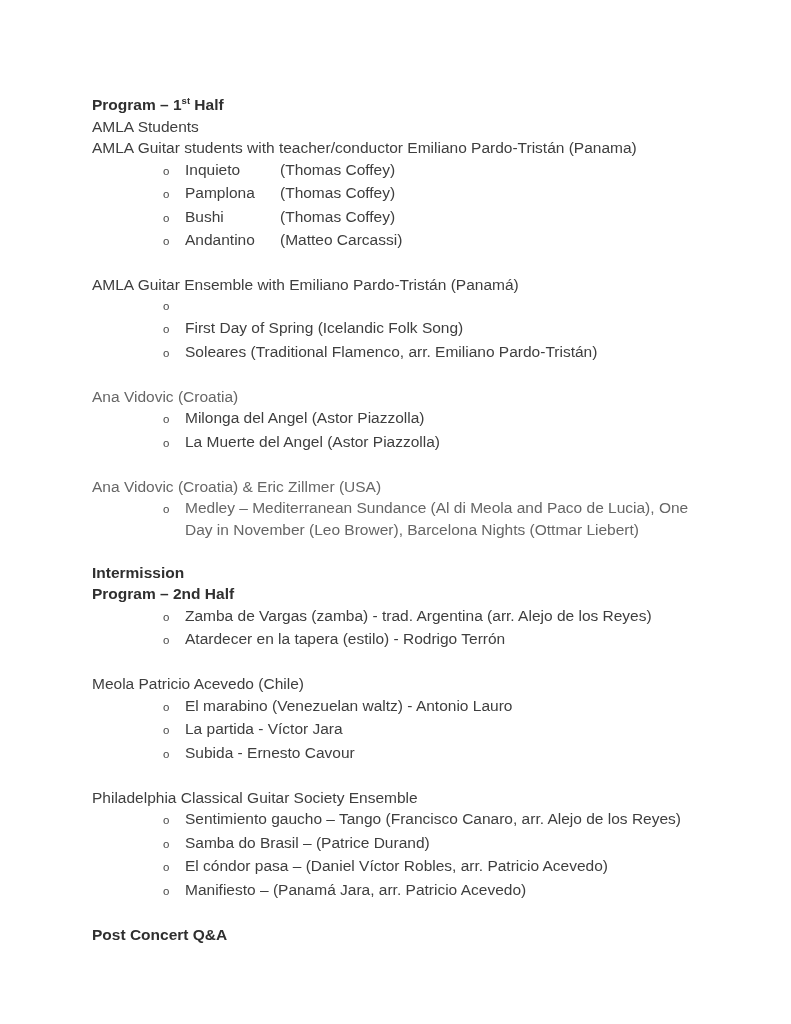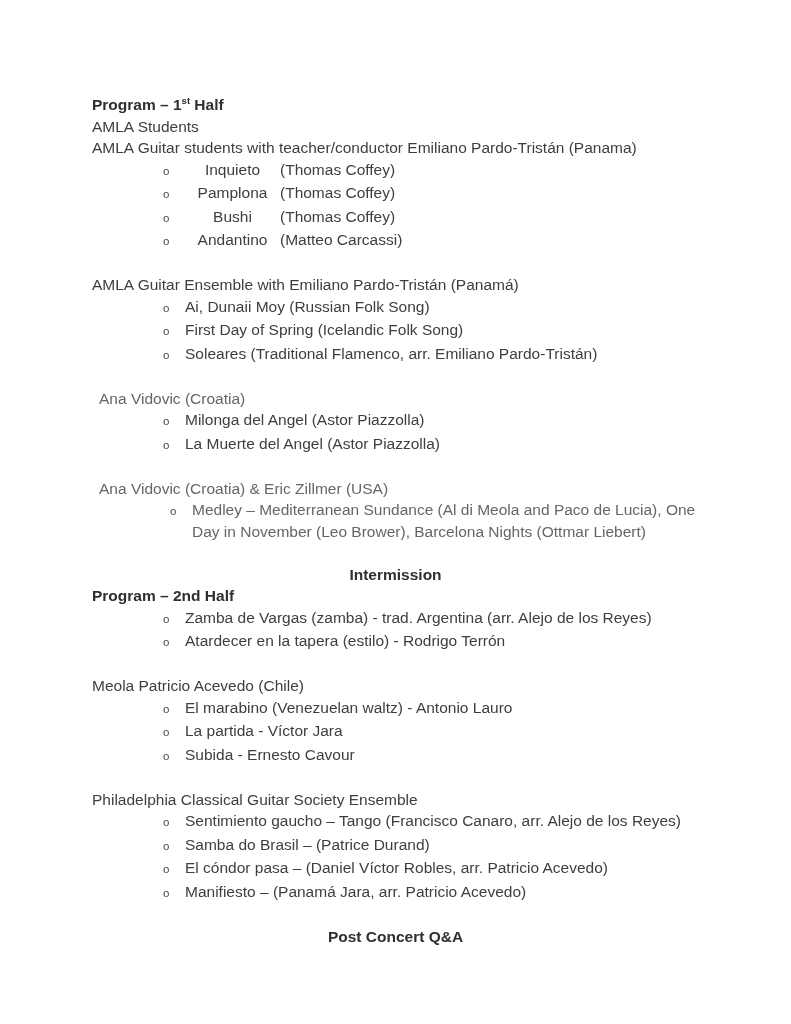--- a/index.html
+++ b/index.html
@@ -19,7 +19,7 @@
   .muted{color:#666666;margin-left:7px;}
   .item{display:flex;padding-left:71px;align-items:baseline;}
   .bullet{flex:0 0 22px;font-size:11.5px;color:#4a4a4a;}
-  .ititle{flex:0 0 95px;text-align:center;}
+  .ititle{flex:0 0 95px;}
   .itext{flex:1;min-width:0;}
   .gap{height:21.5px;}
   .center{text-align:center;font-weight:bold;color:#2f2f2f;margin:0;}

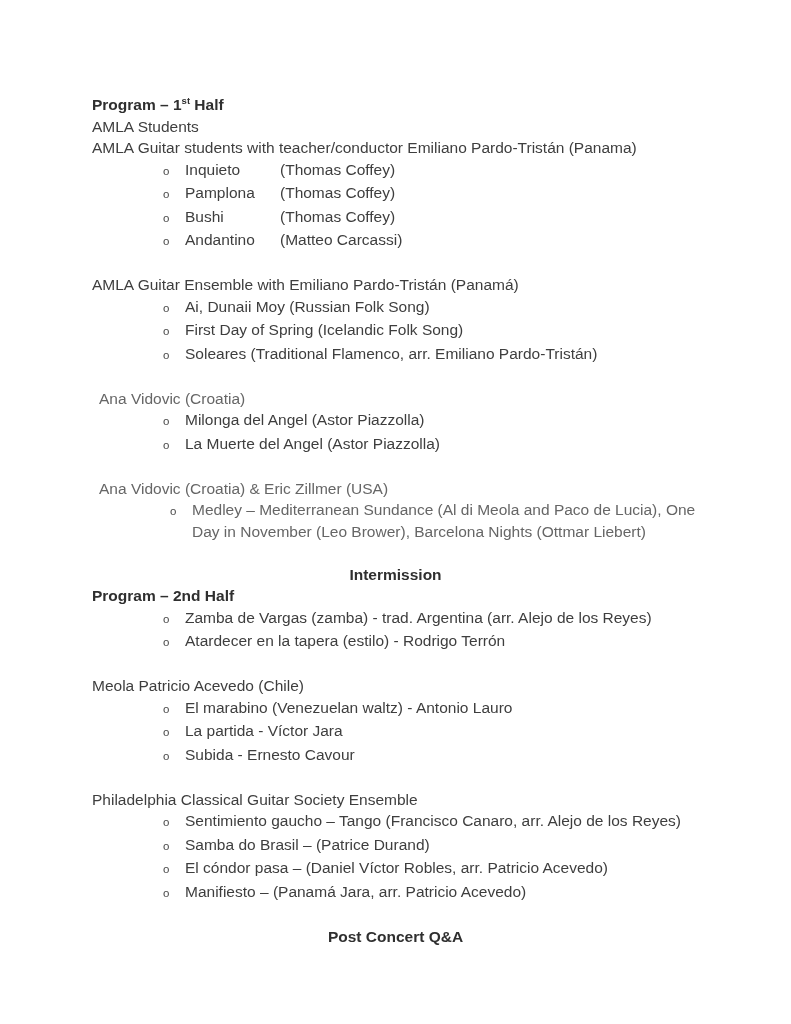--- a/index.html
+++ b/index.html
@@ -63,7 +63,6 @@
   <div>
     <div class="item">
       <span class="bullet">o</span>
-      <span class="itext">Ai, Dunaii Moy (Russian Folk Song)</span>
     </div>
     <div class="item">
       <span class="bullet">o</span>

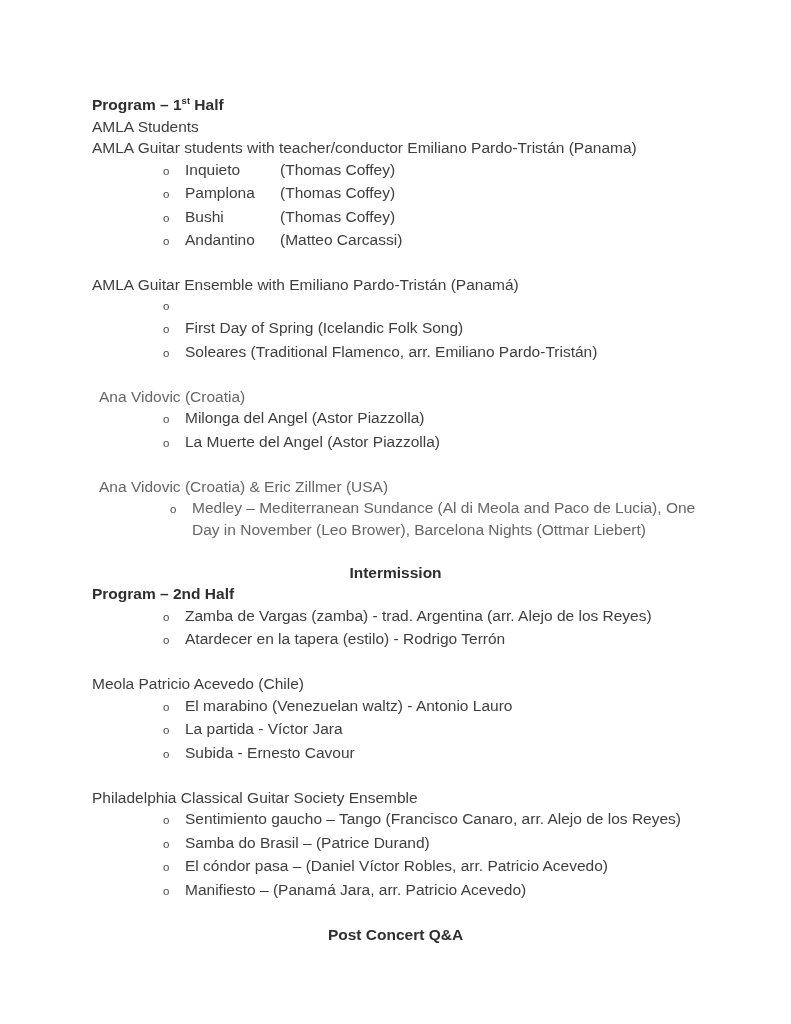--- a/index.html
+++ b/index.html
@@ -16,7 +16,7 @@
   .h{font-weight:bold;color:#2f2f2f;margin:0;}
   .h sup{font-size:9.5px;line-height:0;vertical-align:6px;}
   .line{margin:0;}
-  .muted{color:#666666;margin-left:7px;}
+  .muted{color:#666666;}
   .item{display:flex;padding-left:71px;align-items:baseline;}
   .bullet{flex:0 0 22px;font-size:11.5px;color:#4a4a4a;}
   .ititle{flex:0 0 95px;}

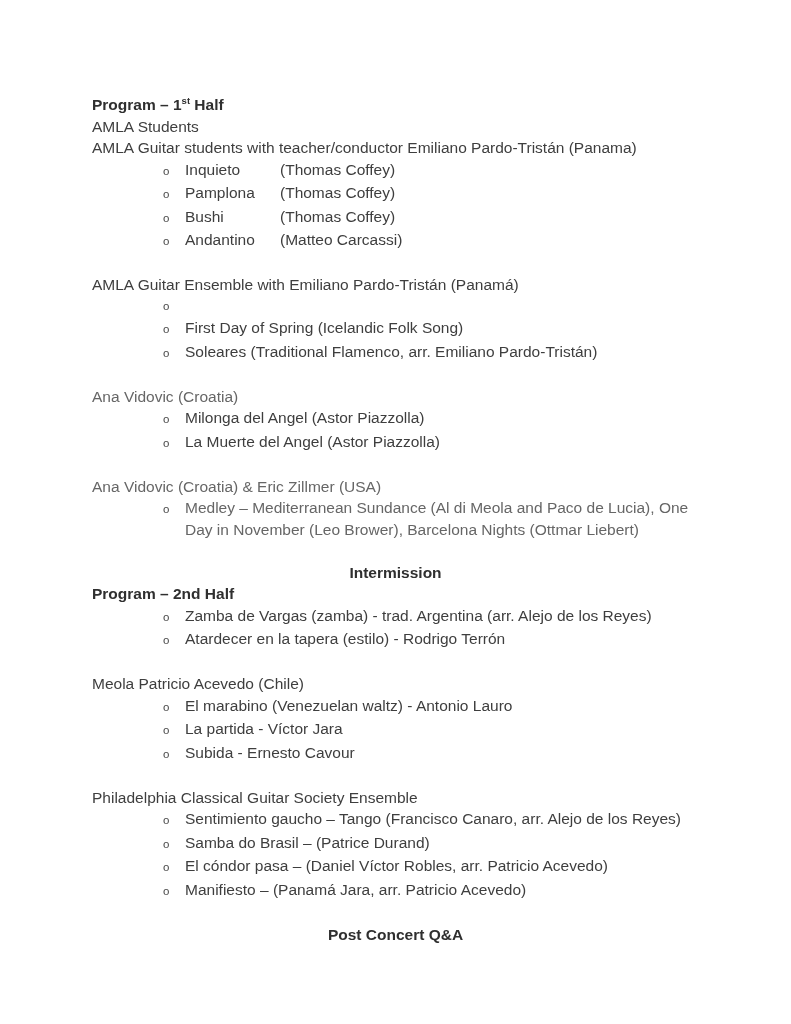--- a/index.html
+++ b/index.html
@@ -22,7 +22,7 @@
   .ititle{flex:0 0 95px;}
   .itext{flex:1;min-width:0;}
   .gap{height:21.5px;}
-  .center{text-align:center;font-weight:bold;color:#2f2f2f;margin:0;}
+  .center{font-weight:bold;color:#2f2f2f;margin:0;}
 </style>
 </head>
 <body>

